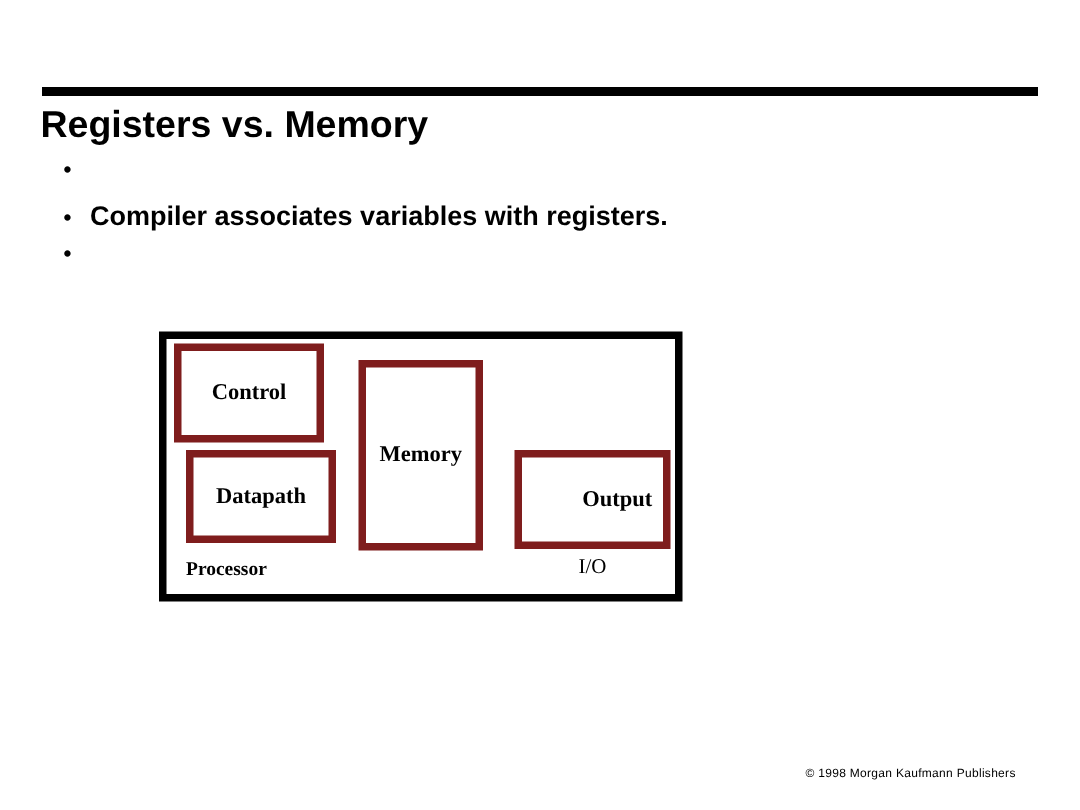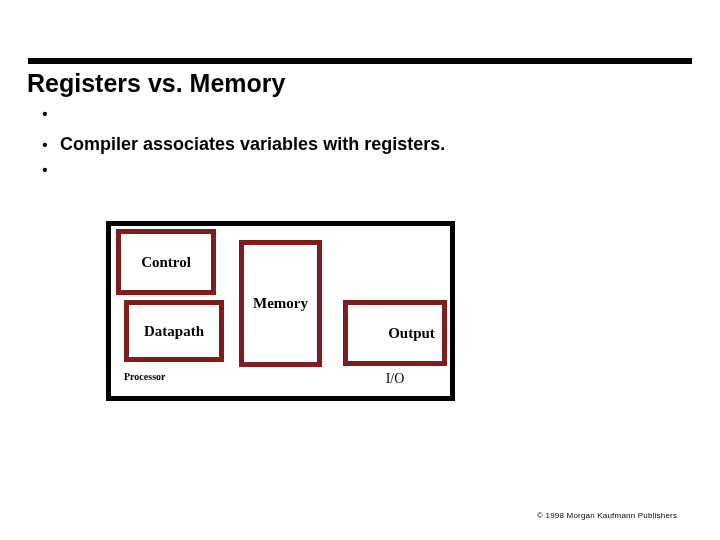--- a/index.html
+++ b/index.html
@@ -107,7 +107,7 @@
   #label-processor {
     left: 13px;
     top: 145px;
-    font-size: 10px;
+    font-size: 13px;
     font-weight: bold;
   }
   #label-io {

